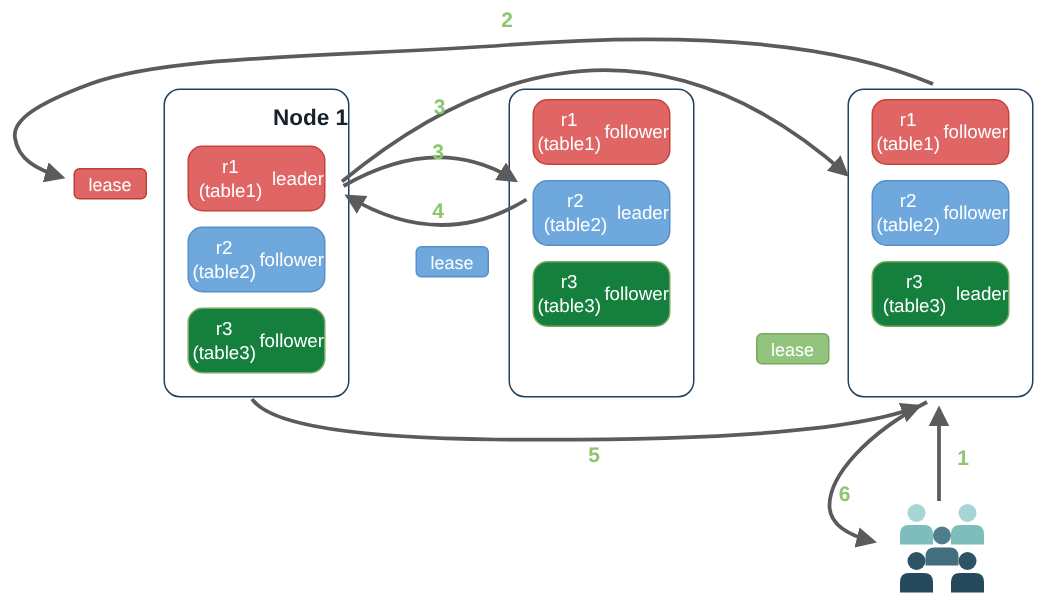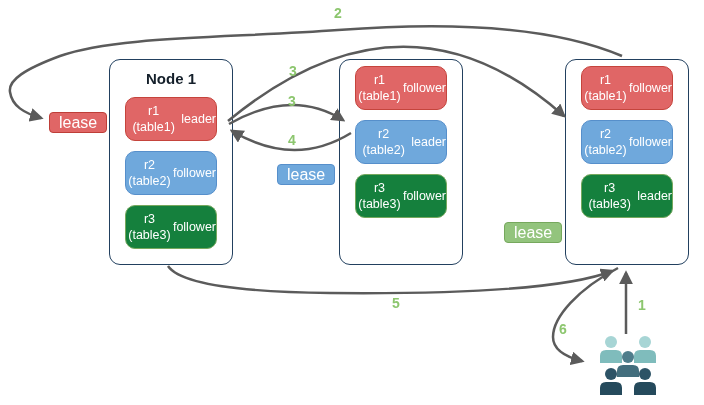--- a/index.html
+++ b/index.html
@@ -9,7 +9,7 @@
   .users-svg{position:absolute;left:595px;top:331px;z-index:2;}
   .node{position:absolute;top:59px;width:124px;height:206px;box-sizing:border-box;
         background:#fff;border:1.6px solid #22405f;border-radius:11px;z-index:1;}
-  .node-title{margin-top:10px;text-align:center;font-weight:bold;font-size:15px;color:#15202b;}
+  .node-title{margin-top:10px;text-align:right;font-weight:bold;font-size:15px;color:#15202b;}
   .replica{width:92px;height:44px;box-sizing:border-box;margin:10px auto 0;border-radius:10px;
            color:#fff;font-size:12.5px;line-height:16px;display:flex;flex-direction:row;
            align-items:center;justify-content:center;text-align:center;}

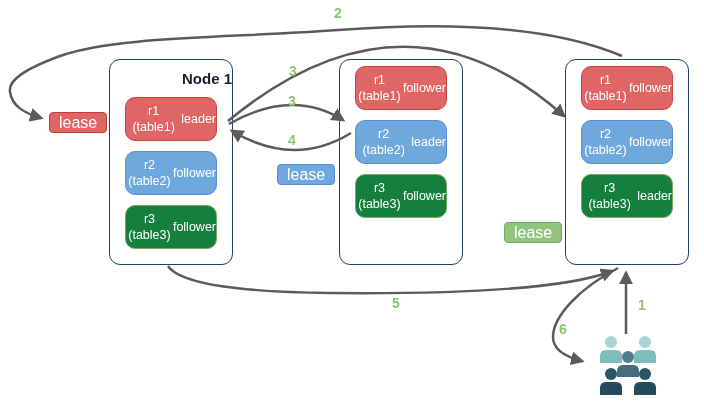--- a/index.html
+++ b/index.html
@@ -18,7 +18,7 @@
   .replica.blue{background:#6fa8dc;border:1.5px solid #568fcb;}
   .replica.green{background:#15803d;border:1.5px solid #76a85d;}
   .lease{position:absolute;height:21px;box-sizing:border-box;line-height:18px;padding:1px 9px 0;
-         border-radius:4px;color:#fff;font-size:16px;text-align:left;z-index:2;}
+         border-radius:4px;color:#fff;font-size:12px;text-align:left;z-index:2;}
   .lease.red{background:#e06666;border:1.5px solid #be3e38;}
   .lease.blue{background:#6fa8dc;border:1.5px solid #568fcb;}
   .lease.green{background:#93c47d;border:1.5px solid #76a85d;}

